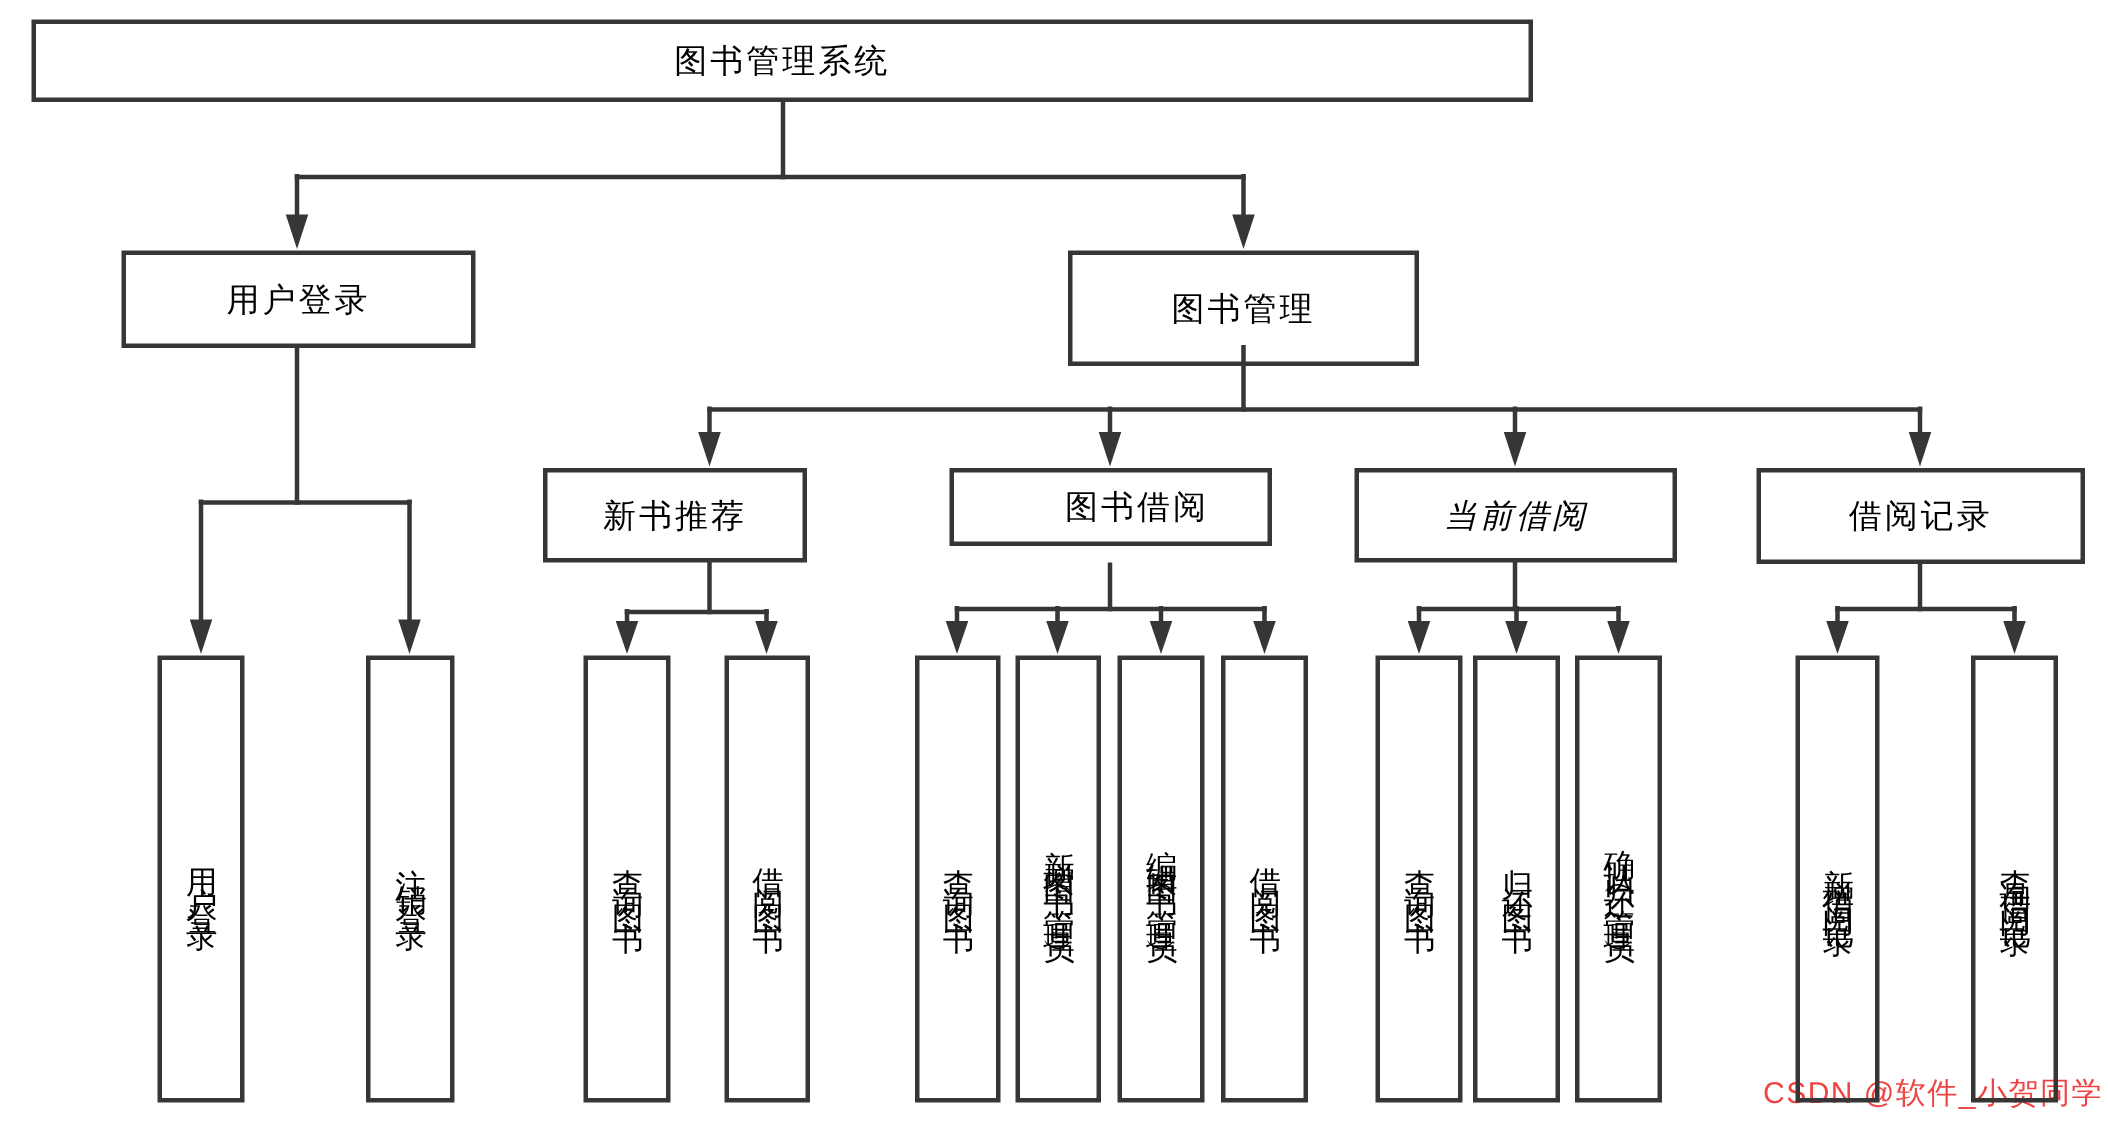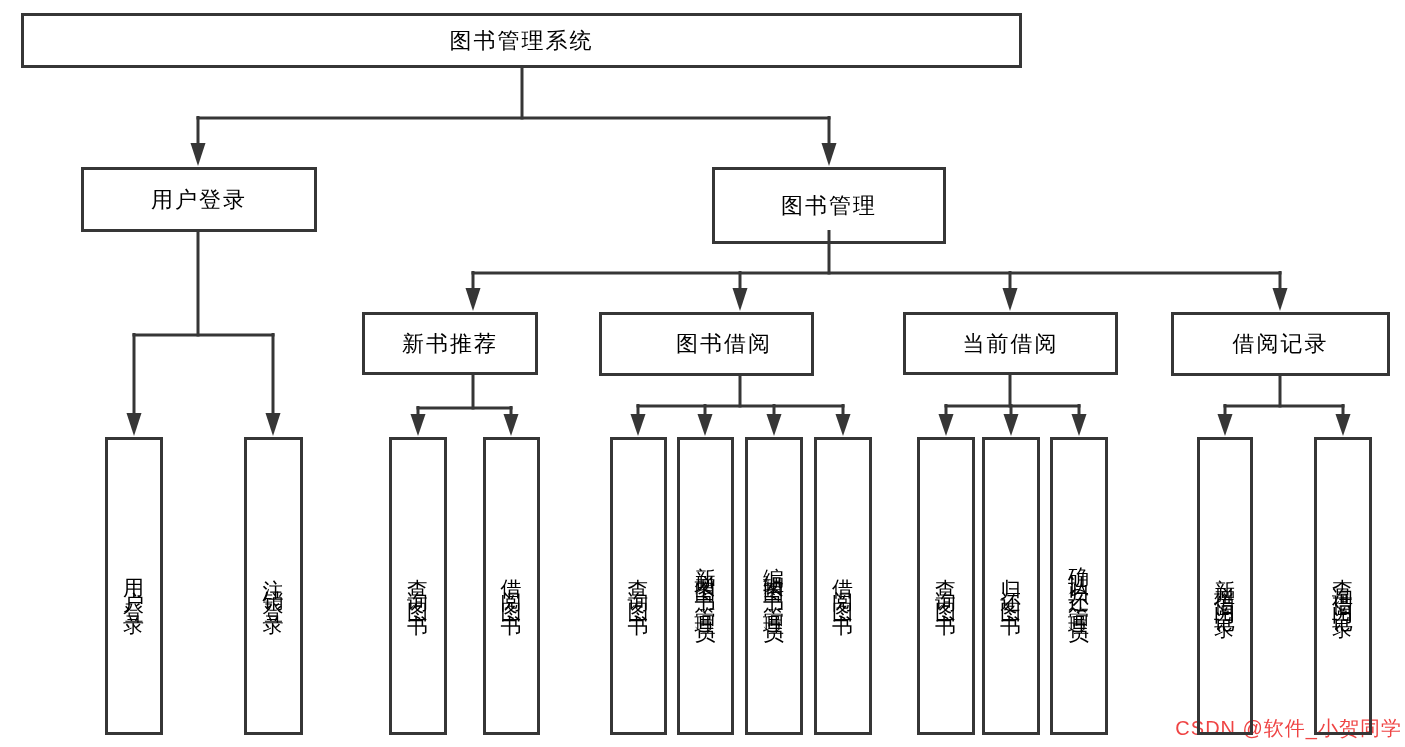--- a/index.html
+++ b/index.html
@@ -143,7 +143,7 @@
   <div class="node h" style="left:362px; top:312px; width:176px; height:63px;">
     <span class="lbl">新书推荐</span>
   </div>
-  <div class="node h" style="left:599px; top:312px; width:215px; height:64px;padding-left:35px;">
+  <div class="node h" style="left:633px; top:312px; width:215px; height:52px;padding-left:35px;">
     <span class="lbl">图书借阅</span>
   </div>
   <div class="node h" style="left:903px; top:312px; width:215px; height:63px;">

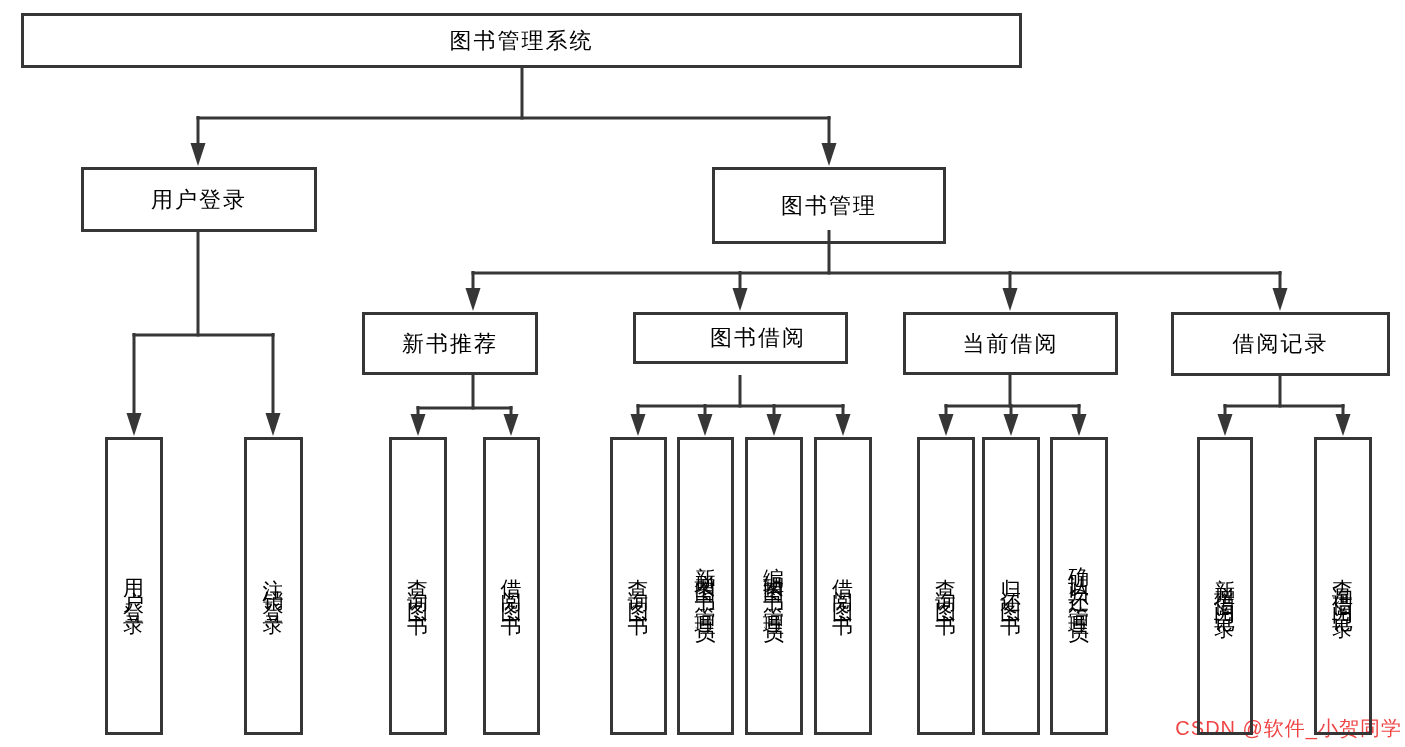--- a/index.html
+++ b/index.html
@@ -146,7 +146,7 @@
   <div class="node h" style="left:633px; top:312px; width:215px; height:52px;padding-left:35px;">
     <span class="lbl">图书借阅</span>
   </div>
-  <div class="node h" style="left:903px; top:312px; width:215px; height:63px;">
+  <div class="node h" style="left:903px; top:312px; width:215px; height:63px;font-style:italic;">
     <span class="lbl">当前借阅</span>
   </div>
   <div class="node h" style="left:1171px; top:312px; width:219px; height:64px;">

